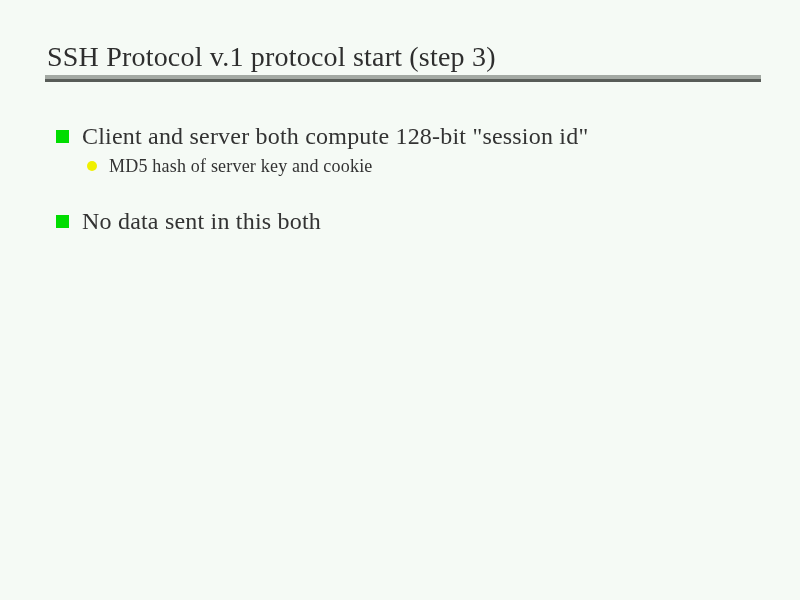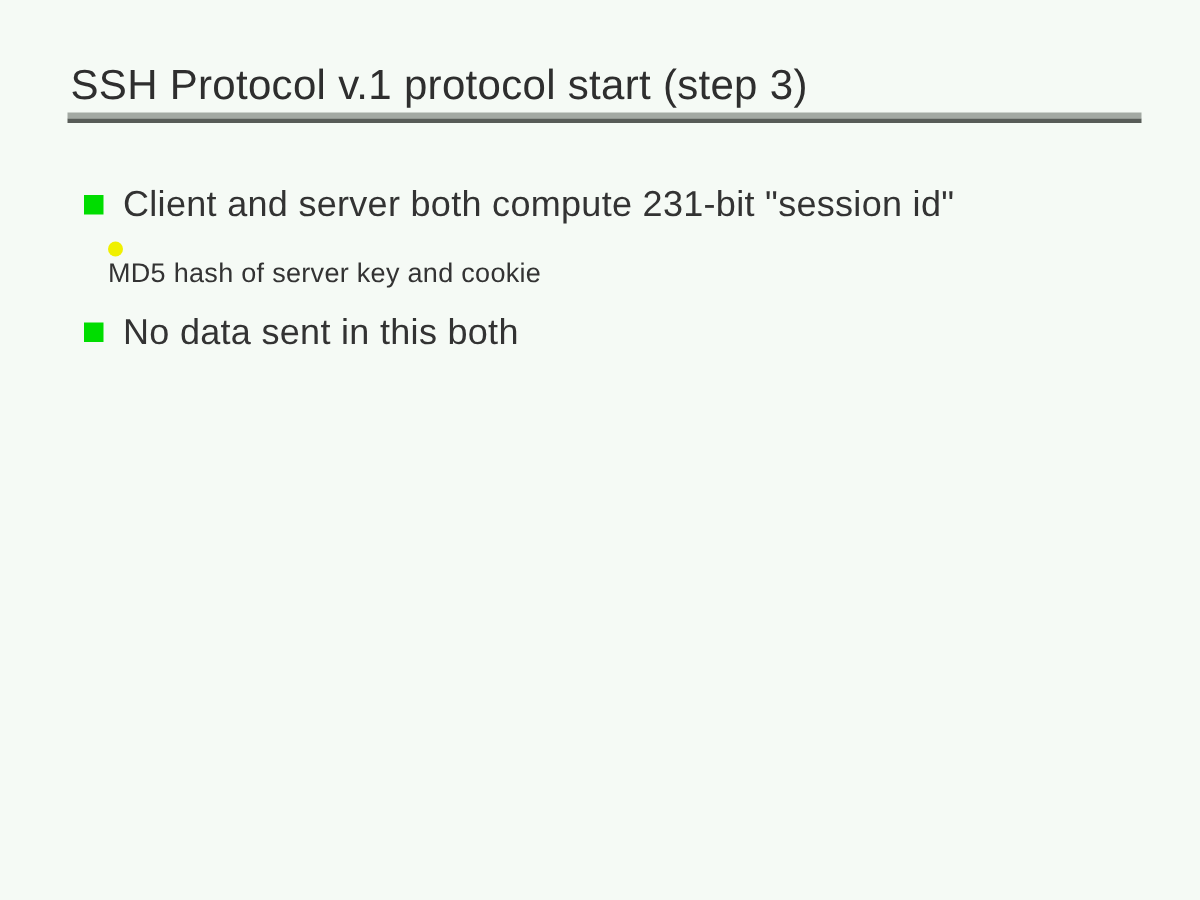--- a/index.html
+++ b/index.html
@@ -26,6 +26,7 @@
     position: relative;
     width: 800px;
     height: 421px;
+    font-family: Liberation Serif, serif;
   }
   .title {
     position: absolute;

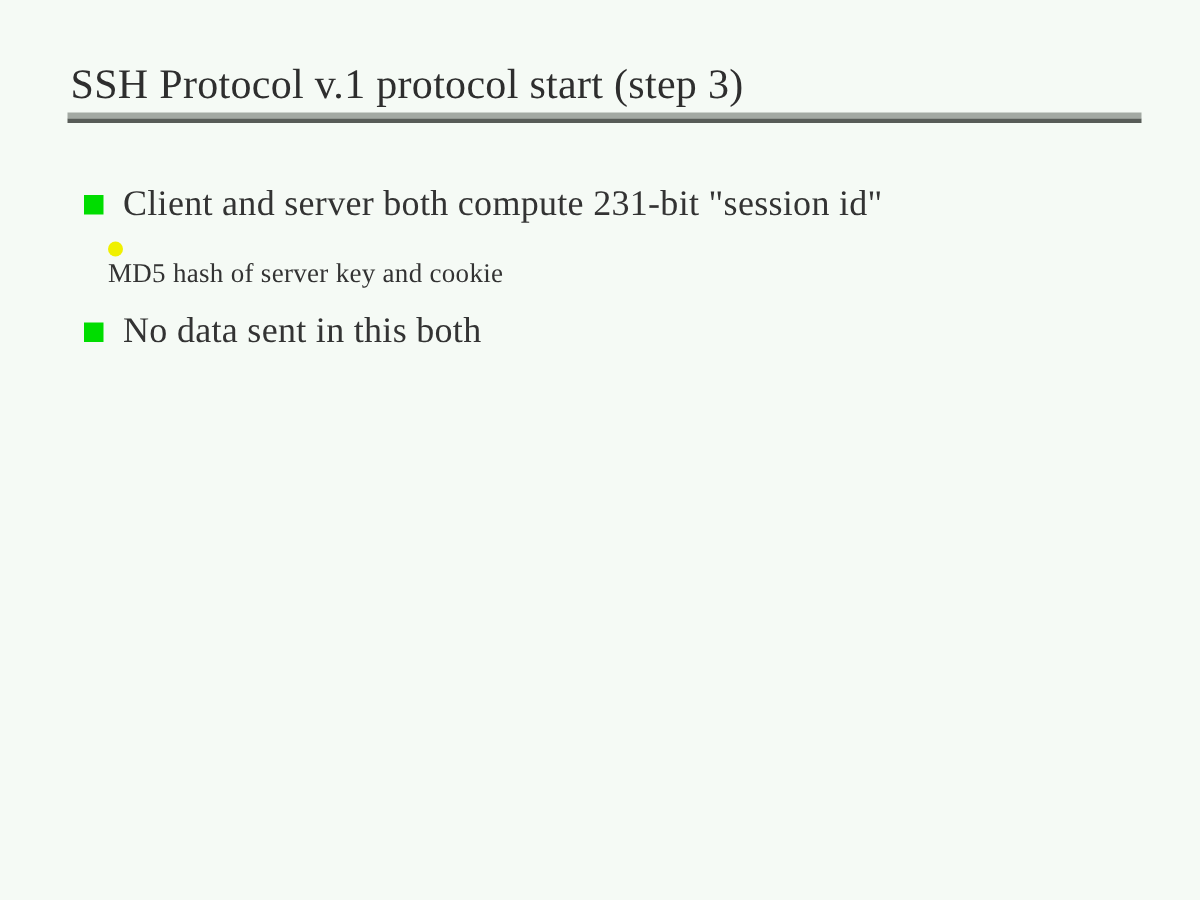--- a/index.html
+++ b/index.html
@@ -107,7 +107,7 @@
 
   <div class="bullet l1" style="top:122px">
     <span class="sq"></span>
-    <span class="btext">Client and server both compute 231-bit "session id"</span>
+    <span class="btext">Client and server both compute 128-bit "session id"</span>
   </div>
 
   <div class="bullet l2" style="top:155px">

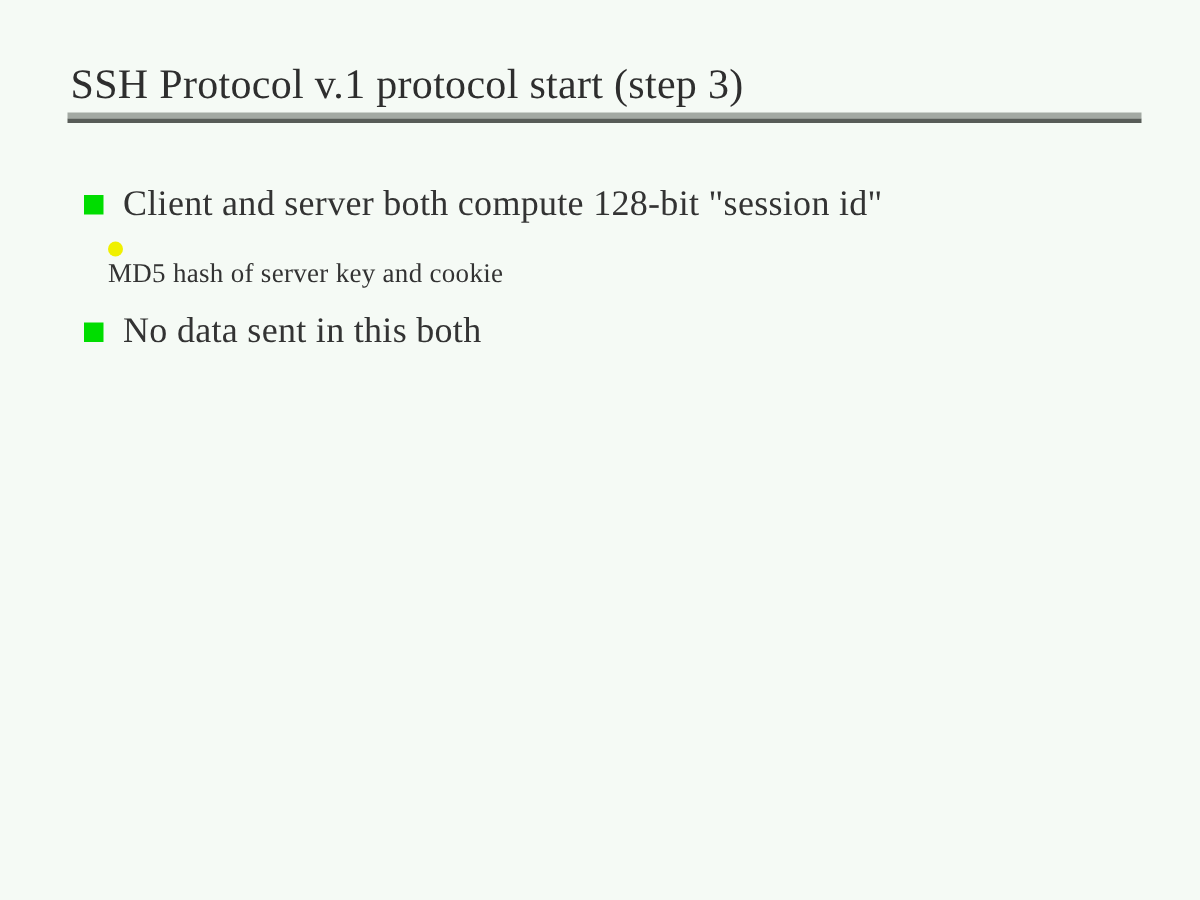--- a/index.html
+++ b/index.html
@@ -89,8 +89,7 @@
     line-height: 22px;
   }
   .bullet.l2 {
-    left: 72px;
-    flex-direction: column;
+    left: 87px;
   }
 </style>
 </head>

